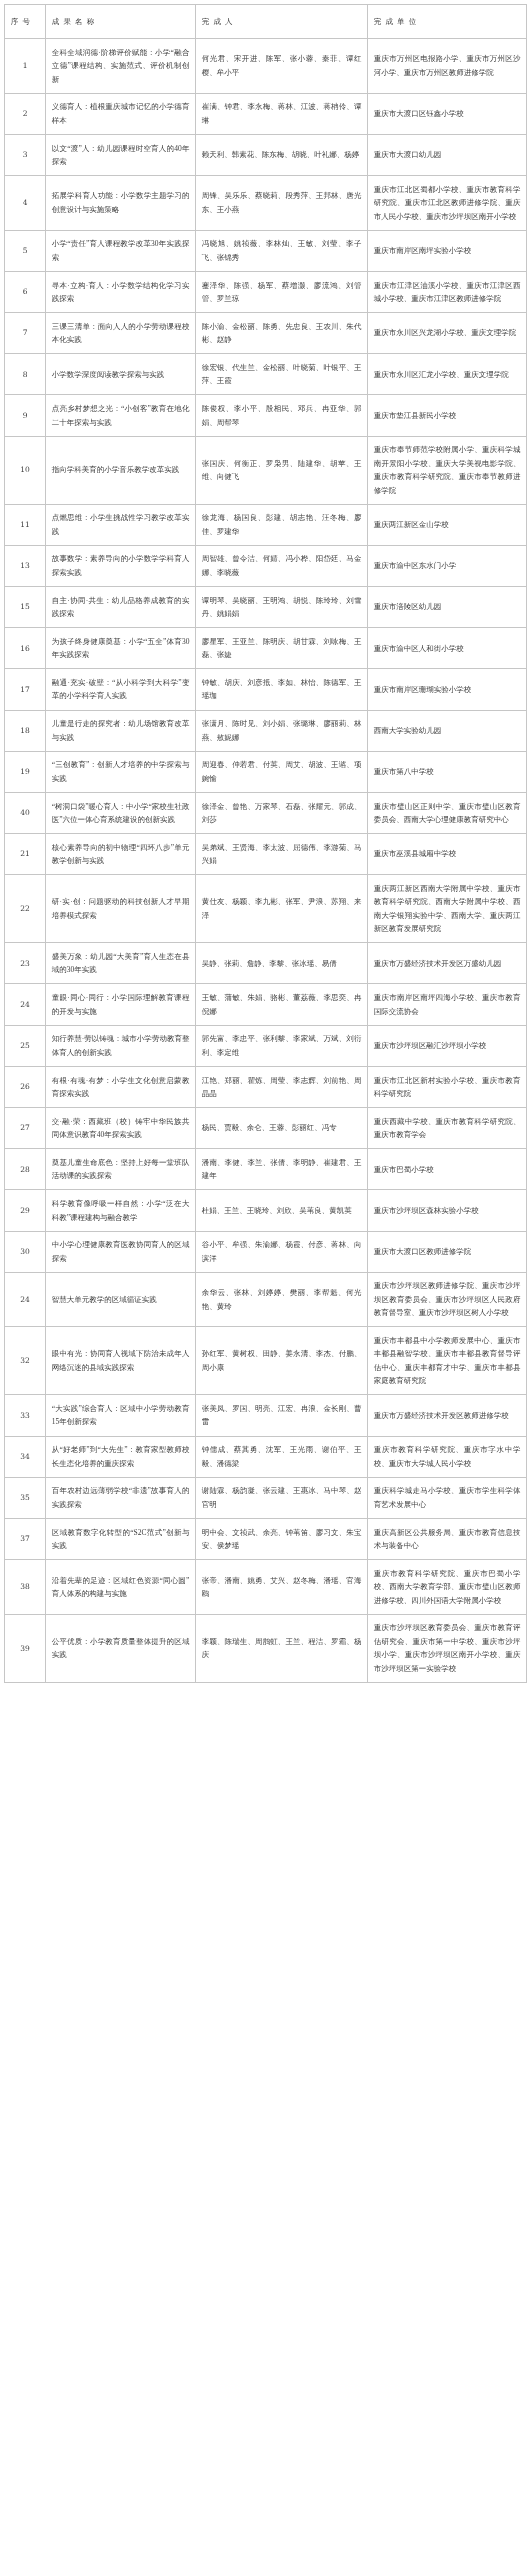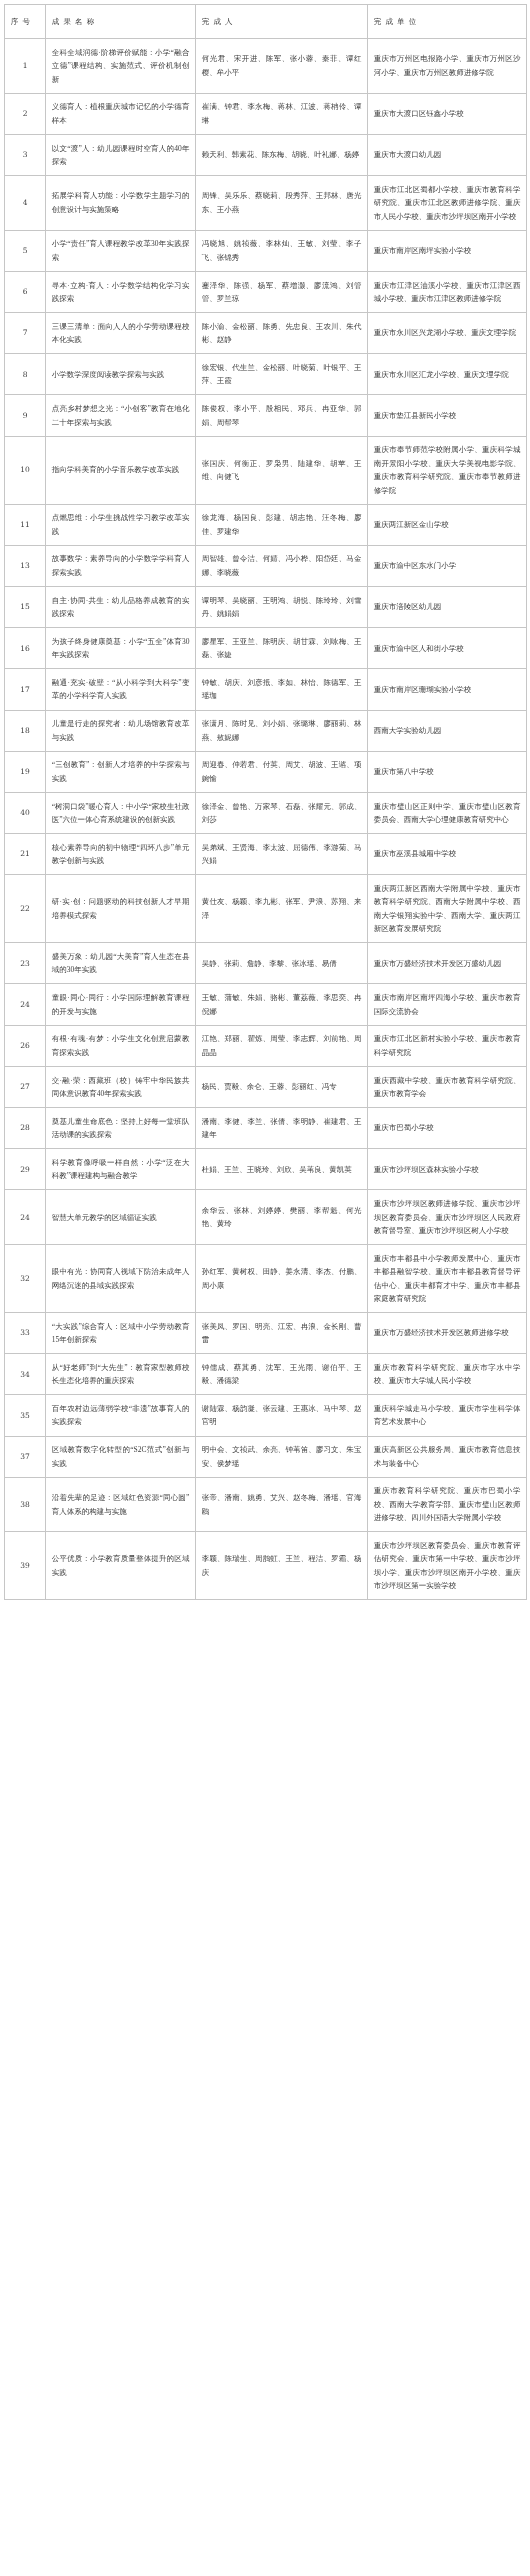--- a/index.html
+++ b/index.html
@@ -198,6 +198,12 @@
         <td class="cell-units">重庆市南岸区南坪四海小学校、重庆市教育国际交流协会</td>
       </tr>
       <tr>
+        <td class="cell-no">25</td>
+        <td class="cell-name">知行养慧·劳以铸魂：城市小学劳动教育整体育人的创新实践</td>
+        <td class="cell-authors">郭先富、李忠平、张利黎、李家斌、万斌、刘衍利、李定维</td>
+        <td class="cell-units">重庆市沙坪坝区融汇沙坪坝小学校</td>
+      </tr>
+      <tr>
         <td class="cell-no">26</td>
         <td class="cell-name">有根·有魂·有梦：小学生文化创意启蒙教育探索实践</td>
         <td class="cell-authors">江艳、郑丽、瞿炼、周莹、李志辉、刘前艳、周晶晶</td>

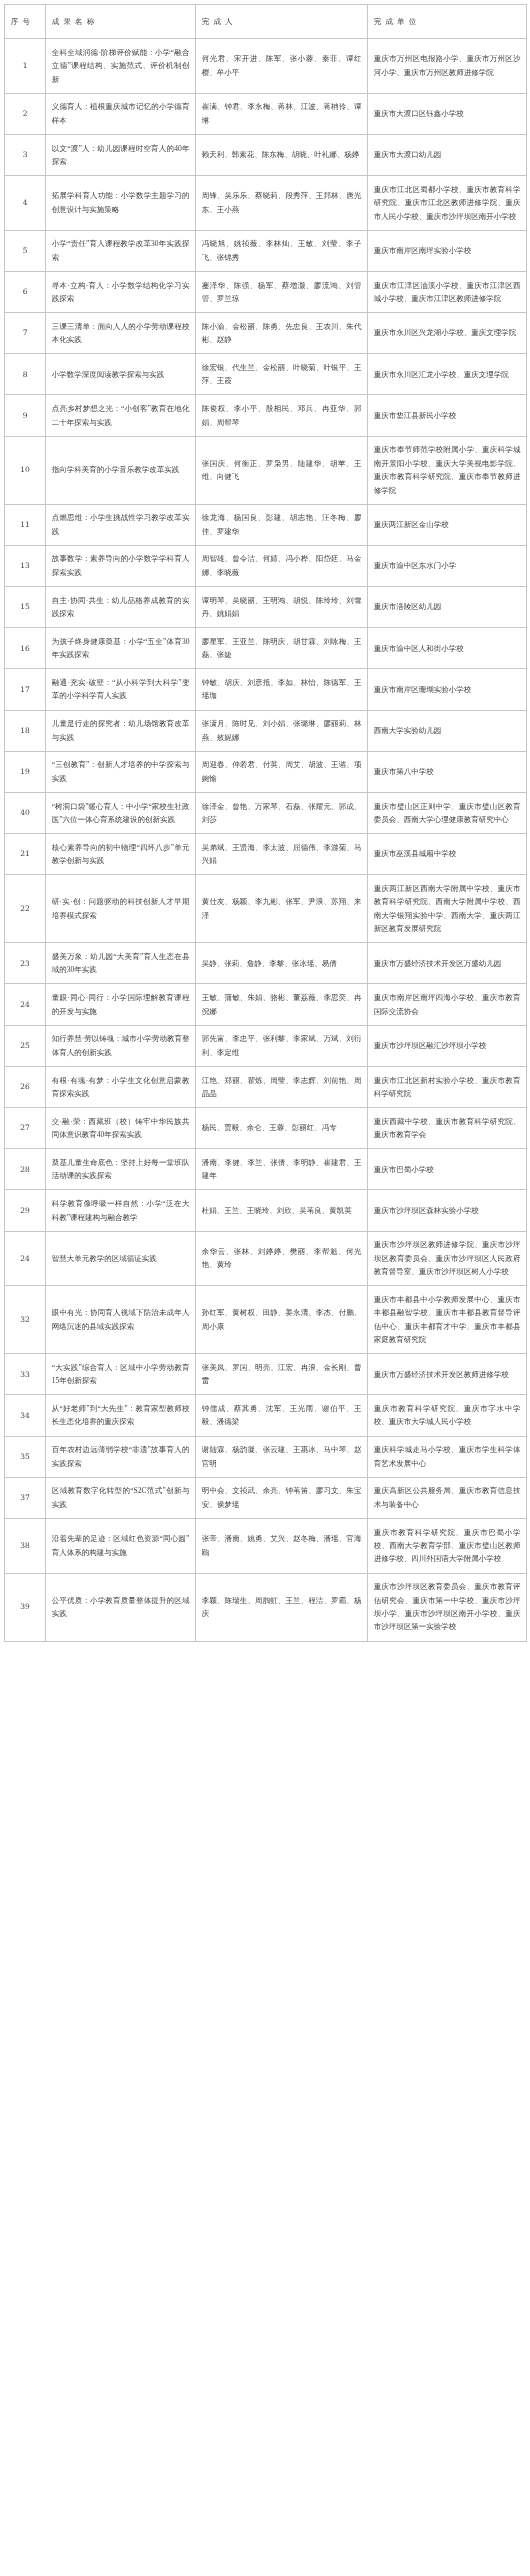--- a/index.html
+++ b/index.html
@@ -228,6 +228,12 @@
         <td class="cell-units">重庆市沙坪坝区森林实验小学校</td>
       </tr>
       <tr>
+        <td class="cell-no">30</td>
+        <td class="cell-name">中小学心理健康教育医教协同育人的区域探索</td>
+        <td class="cell-authors">谷小平、牟强、朱渝娜、杨霞、付彦、蒋林、向滨洋</td>
+        <td class="cell-units">重庆市大渡口区教师进修学院</td>
+      </tr>
+      <tr>
         <td class="cell-no">24</td>
         <td class="cell-name">智慧大单元教学的区域循证实践</td>
         <td class="cell-authors">余华云、张林、刘婷婷、樊丽、李帮魁、何光艳、黄玲</td>

